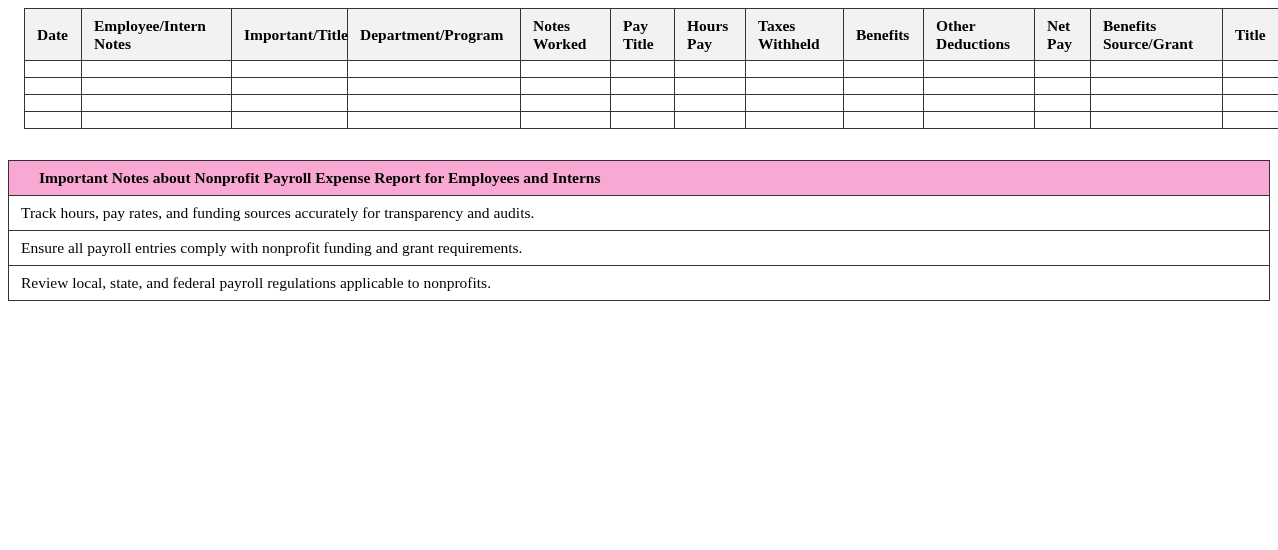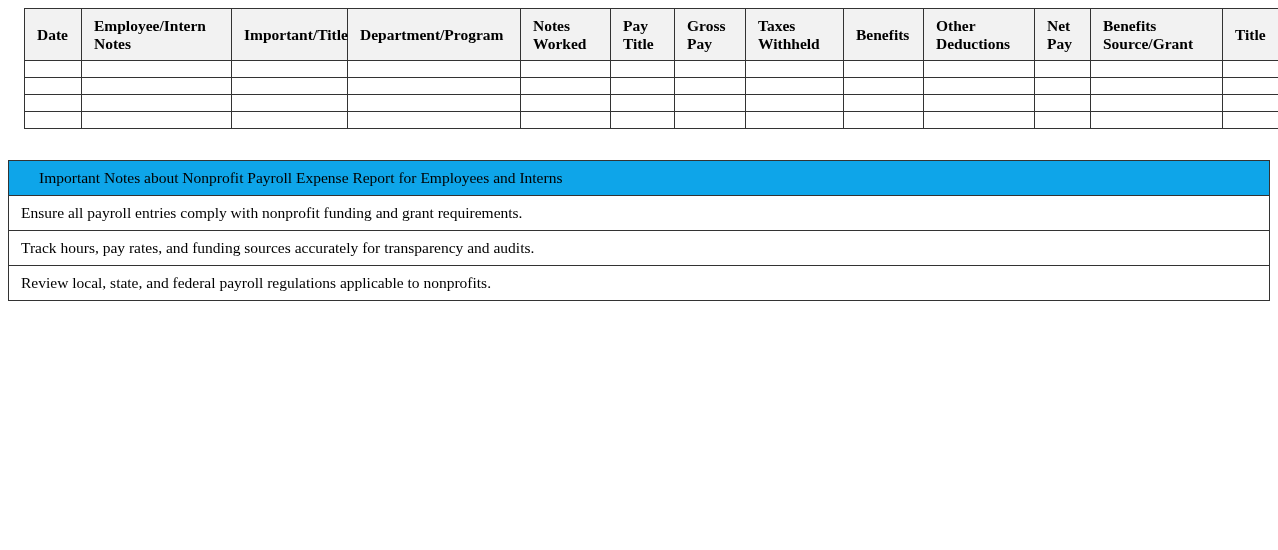--- a/index.html
+++ b/index.html
@@ -78,7 +78,7 @@
       <th>Department/Program</th>
       <th>Notes Worked</th>
       <th>Pay Title</th>
-      <th>Gross Pay</th>
+      <th>Hours Pay</th>
       <th>Taxes Withheld</th>
       <th>Benefits</th>
       <th>Other Deductions</th>

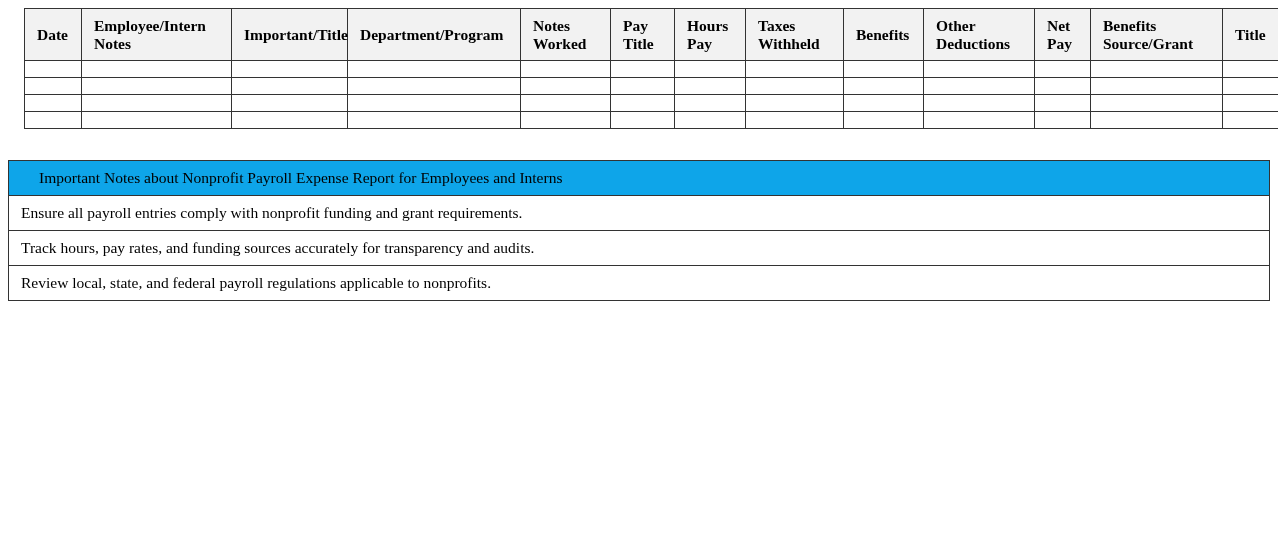--- a/index.html
+++ b/index.html
@@ -46,8 +46,8 @@
       font-size: 15.5px;
     }
     #notes-table th {
-      background: #0ea5e9;
-      font-weight: normal;
+      background: #f9a8d4;
+      font-weight: bold;
       padding-left: 30px;
     }
   </style>

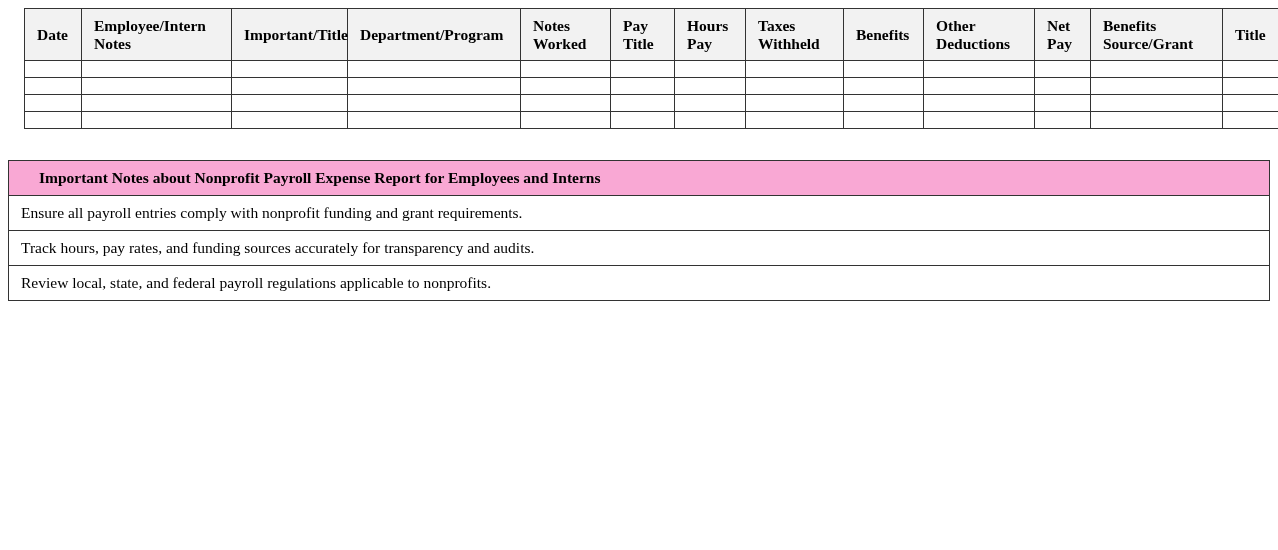--- a/index.html
+++ b/index.html
@@ -159,10 +159,10 @@
   </thead>
   <tbody>
     <tr>
-        <td>Ensure all payroll entries comply with nonprofit funding and grant requirements.</td>
+        <td>Track hours, pay rates, and funding sources accurately for transparency and audits.</td>
       </tr>
     <tr>
-        <td>Track hours, pay rates, and funding sources accurately for transparency and audits.</td>
+        <td>Ensure all payroll entries comply with nonprofit funding and grant requirements.</td>
       </tr>
     <tr>
         <td>Review local, state, and federal payroll regulations applicable to nonprofits.</td>

